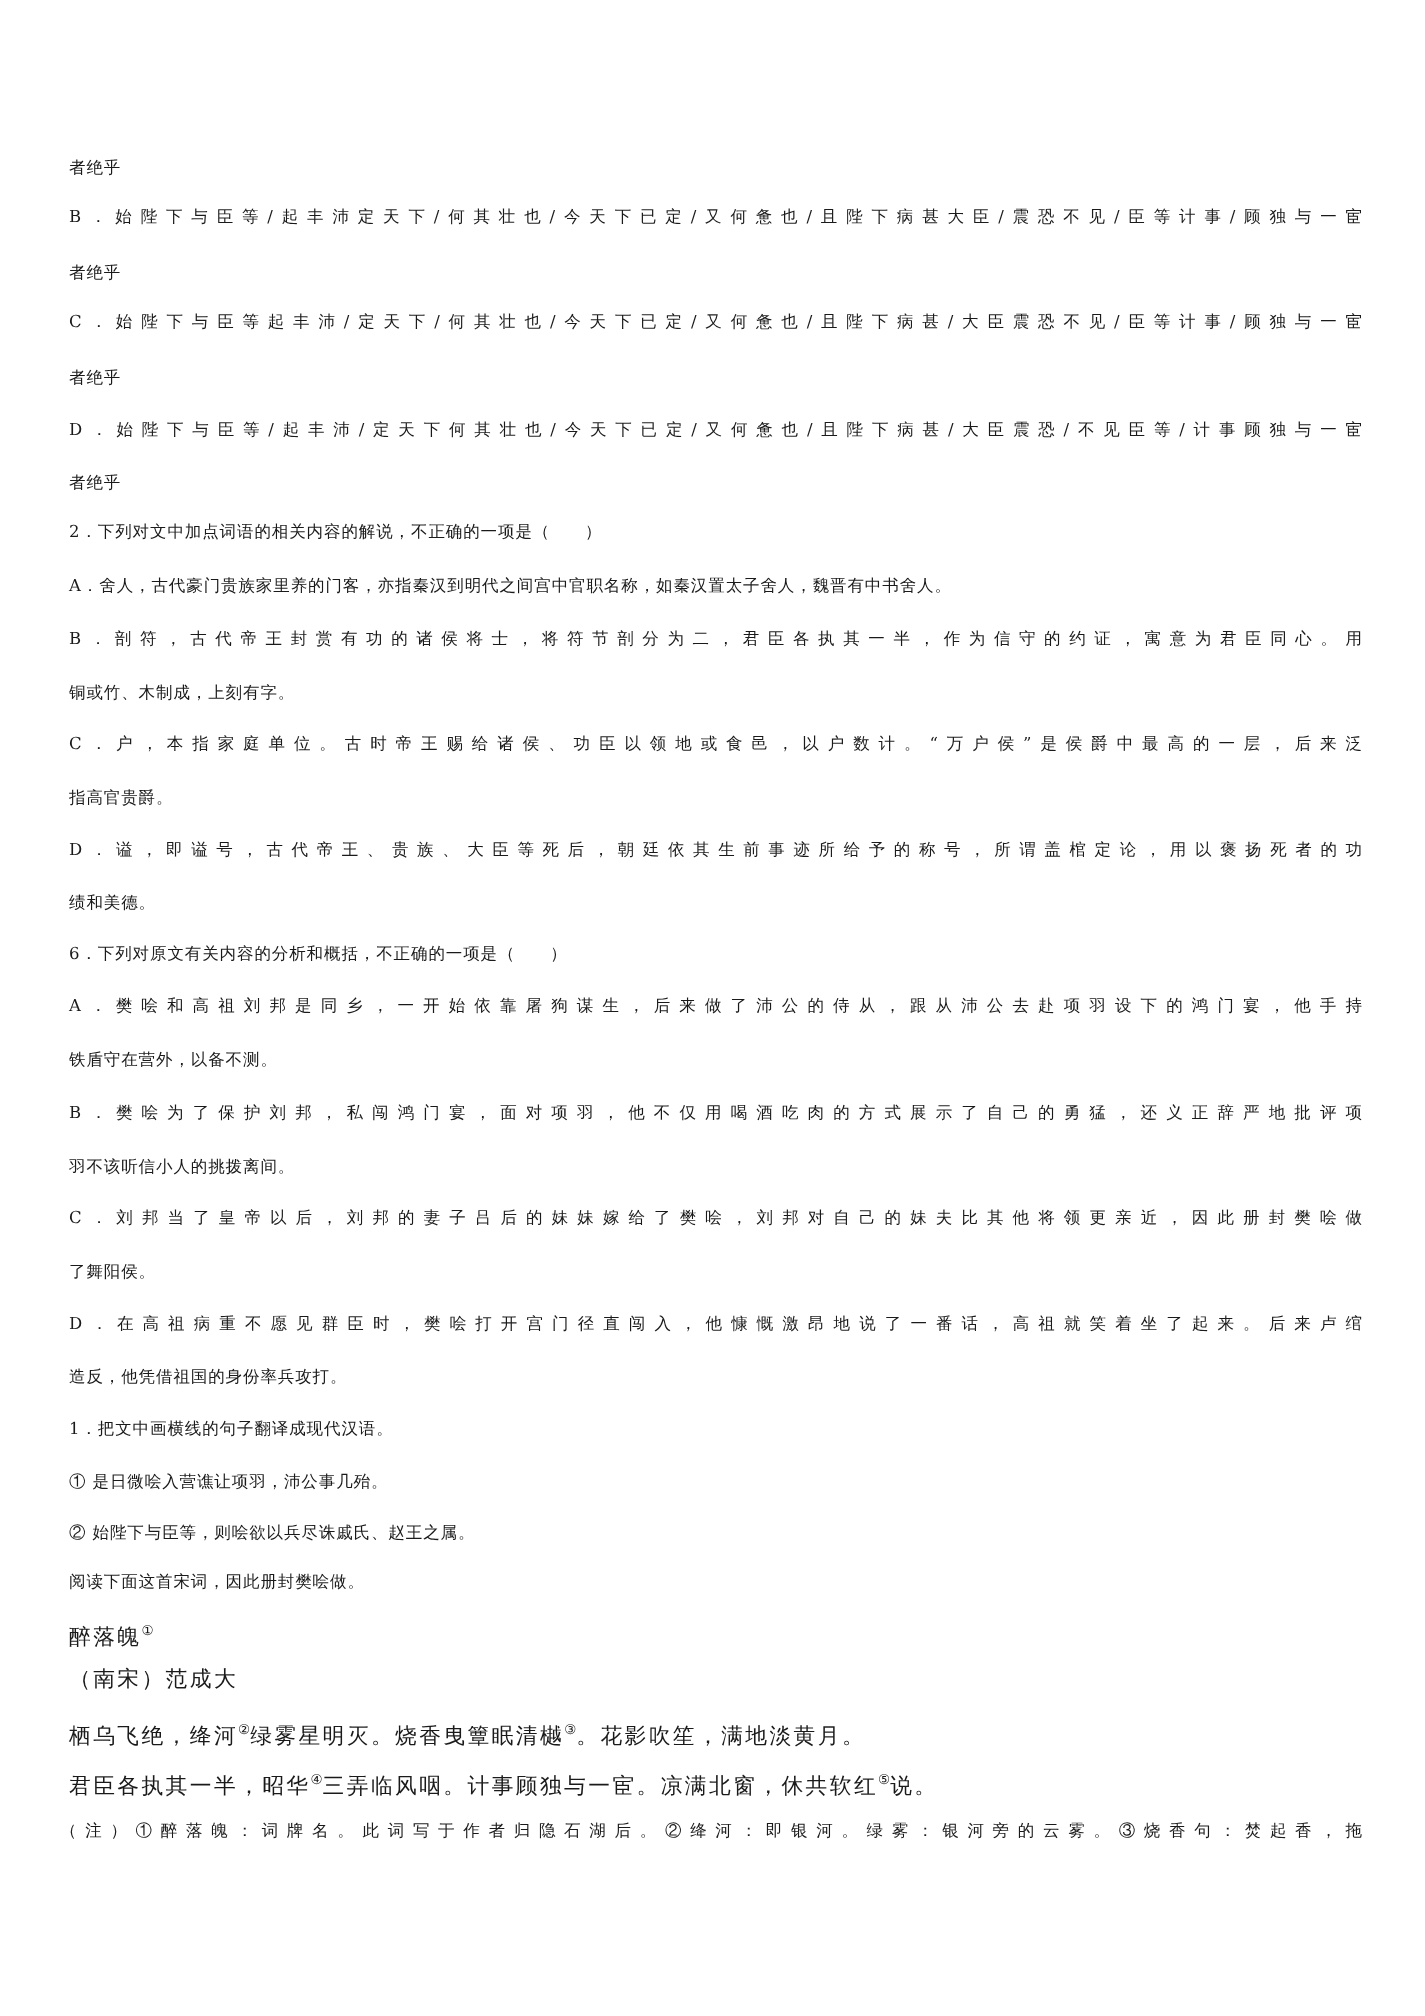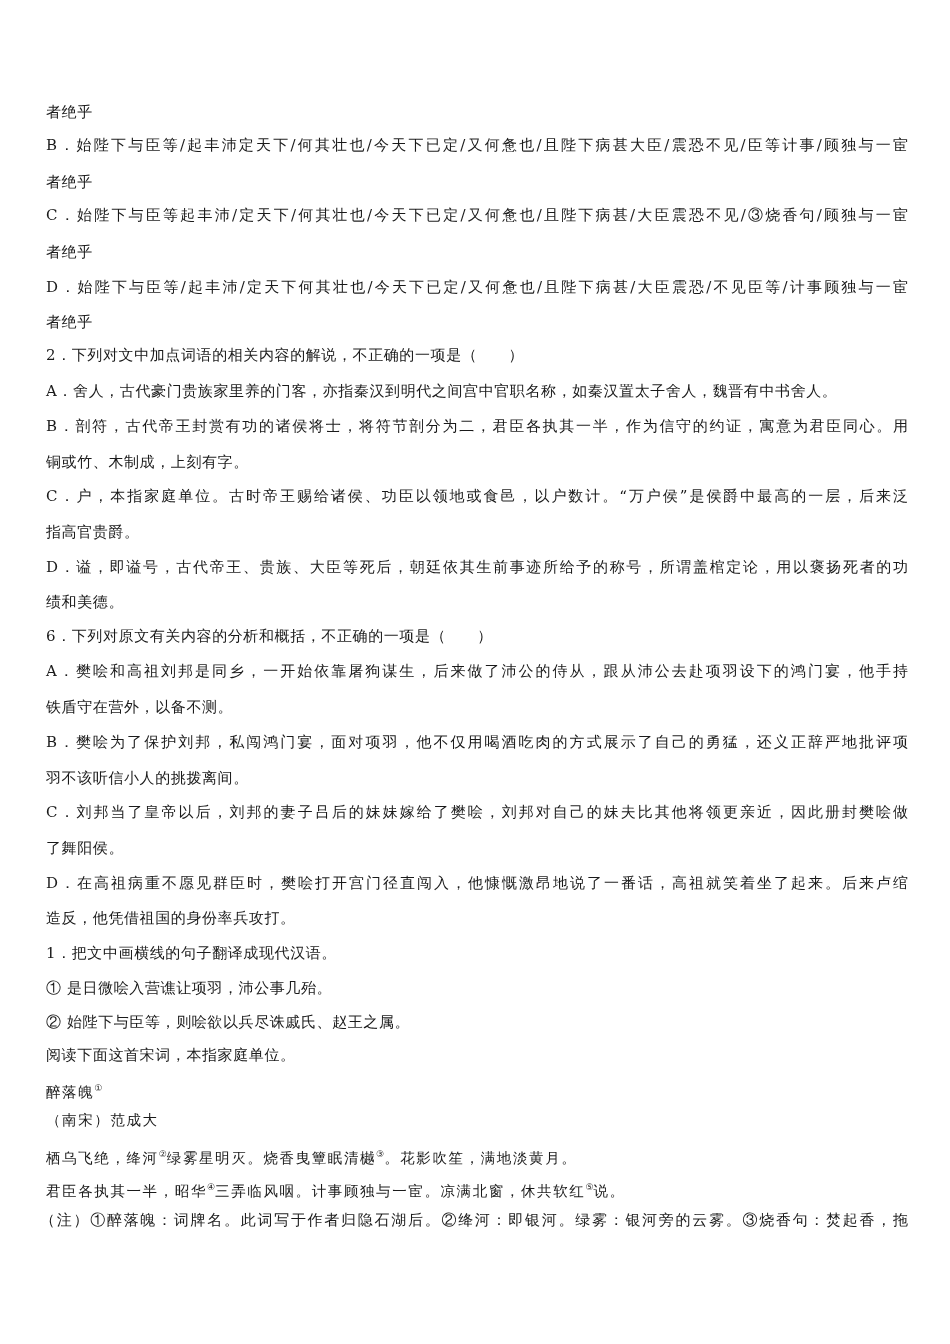--- a/index.html
+++ b/index.html
@@ -6,7 +6,7 @@
   body { width: 950px; height: 1344px; position: relative; overflow: hidden;
          font-family: "DejaVu Serif", "Liberation Serif", serif; color: #1a1a1a; }
   .page { position: absolute; left: 46px; top: 0; width: 862px; }
-  .line { position: absolute; left: 0; white-space: nowrap; font-size: 15px; line-height: 20px; letter-spacing: 0.6px; }
+  .line { position: absolute; left: 0; white-space: nowrap; font-size: 11px; line-height: 20px; letter-spacing: 0.6px; }
   .line.full { width: 862px; text-align-last: justify; text-align: justify; letter-spacing: 0; }
   .poem { font-size: 14.5px; letter-spacing: 1.6px; }
   sup { font-size: 9px; vertical-align: 6px; letter-spacing: 0; }

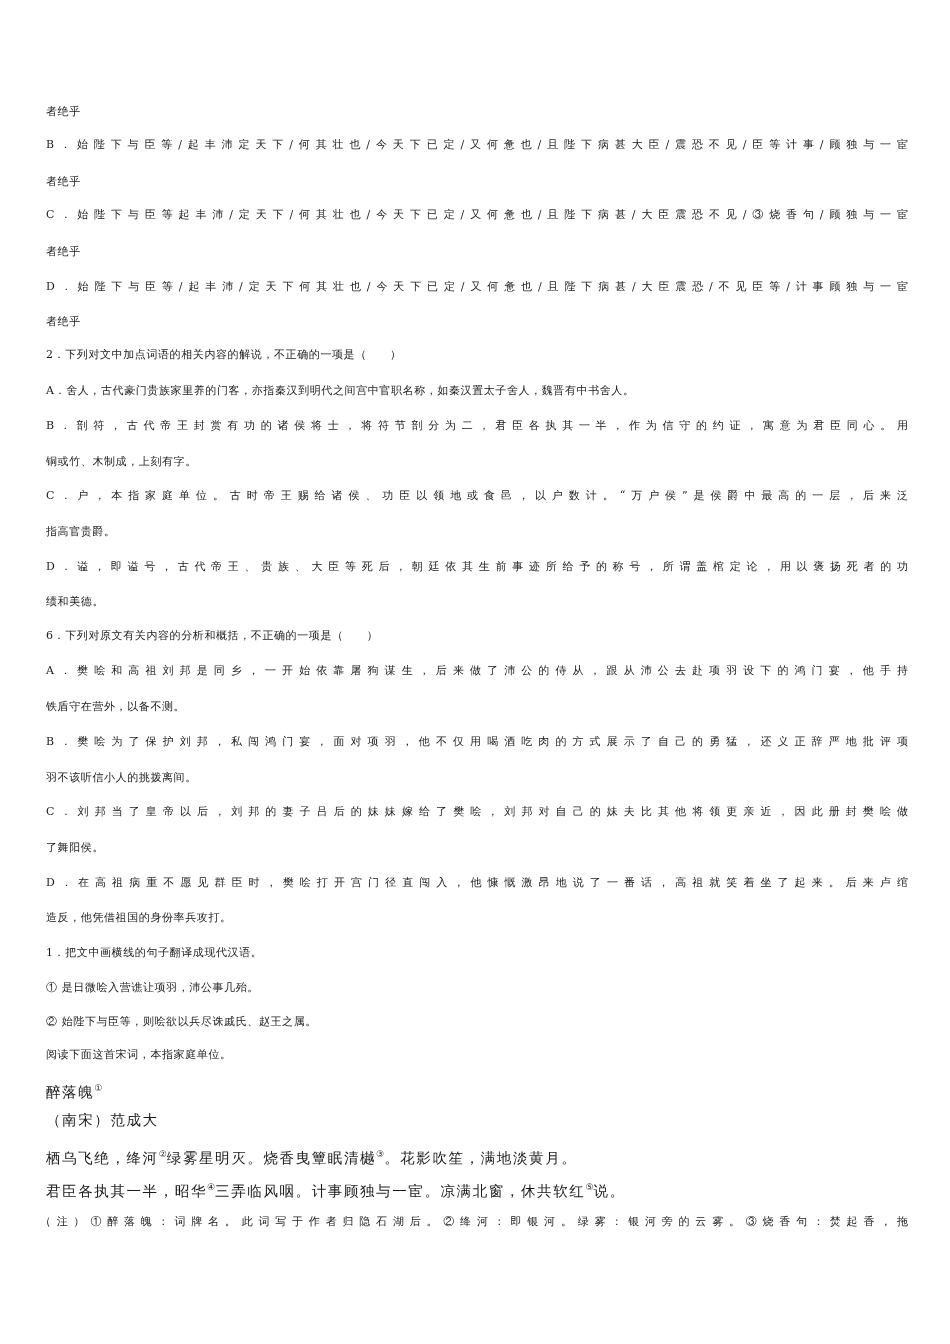--- a/index.html
+++ b/index.html
@@ -21,7 +21,7 @@
   <div class="line full" style="top:135px"><span>B．</span><span>始陛下与臣等/起丰沛定天下/何其壮也/今天下已定/又何惫也/且陛下病甚大臣/震恐不见/臣等计事/顾独与一宦</span></div>
   <div class="line" style="top:172px">者绝乎</div>
 
-  <div class="line full" style="top:205px"><span>C．</span><span>始陛下与臣等起丰沛/定天下/何其壮也/今天下已定/又何惫也/且陛下病甚/大臣震恐不见/③烧香句/顾独与一宦</span></div>
+  <div class="line full" style="top:205px"><span>C．</span><span>始陛下与臣等起丰沛/定天下/何其壮也/今天下已定/又何惫也/且陛下病甚/大臣震恐不见/臣等计事/顾独与一宦</span></div>
   <div class="line" style="top:242px">者绝乎</div>
 
   <div class="line full" style="top:277px"><span>D．</span><span>始陛下与臣等/起丰沛/定天下何其壮也/今天下已定/又何惫也/且陛下病甚/大臣震恐/不见臣等/计事顾独与一宦</span></div>

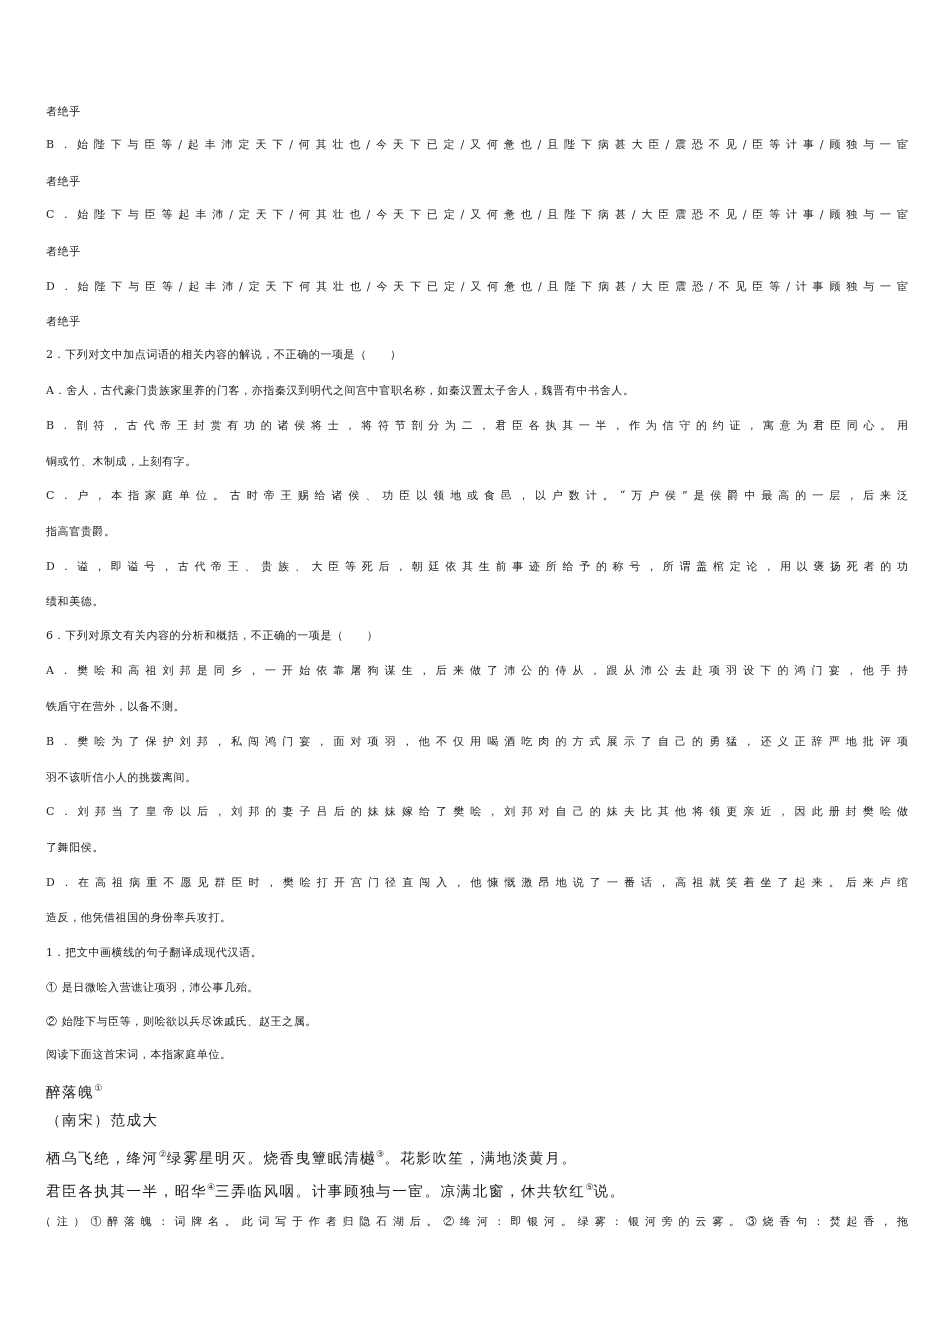--- a/index.html
+++ b/index.html
@@ -58,7 +58,7 @@
   <div class="line" style="top:978px">① 是日微哙入营谯让项羽，沛公事几殆。</div>
   <div class="line" style="top:1012px">② 始陛下与臣等，则哙欲以兵尽诛戚氏、赵王之属。</div>
 
-  <div class="line" style="top:1045px">阅读下面这首宋词，本指家庭单位。</div>
+  <div class="line" style="top:1045px">阅读下面这首宋词，因此册封樊哙做。</div>
 
   <div class="line poem" style="top:1078px"><span>醉落魄</span><sup>①</sup></div>
 

